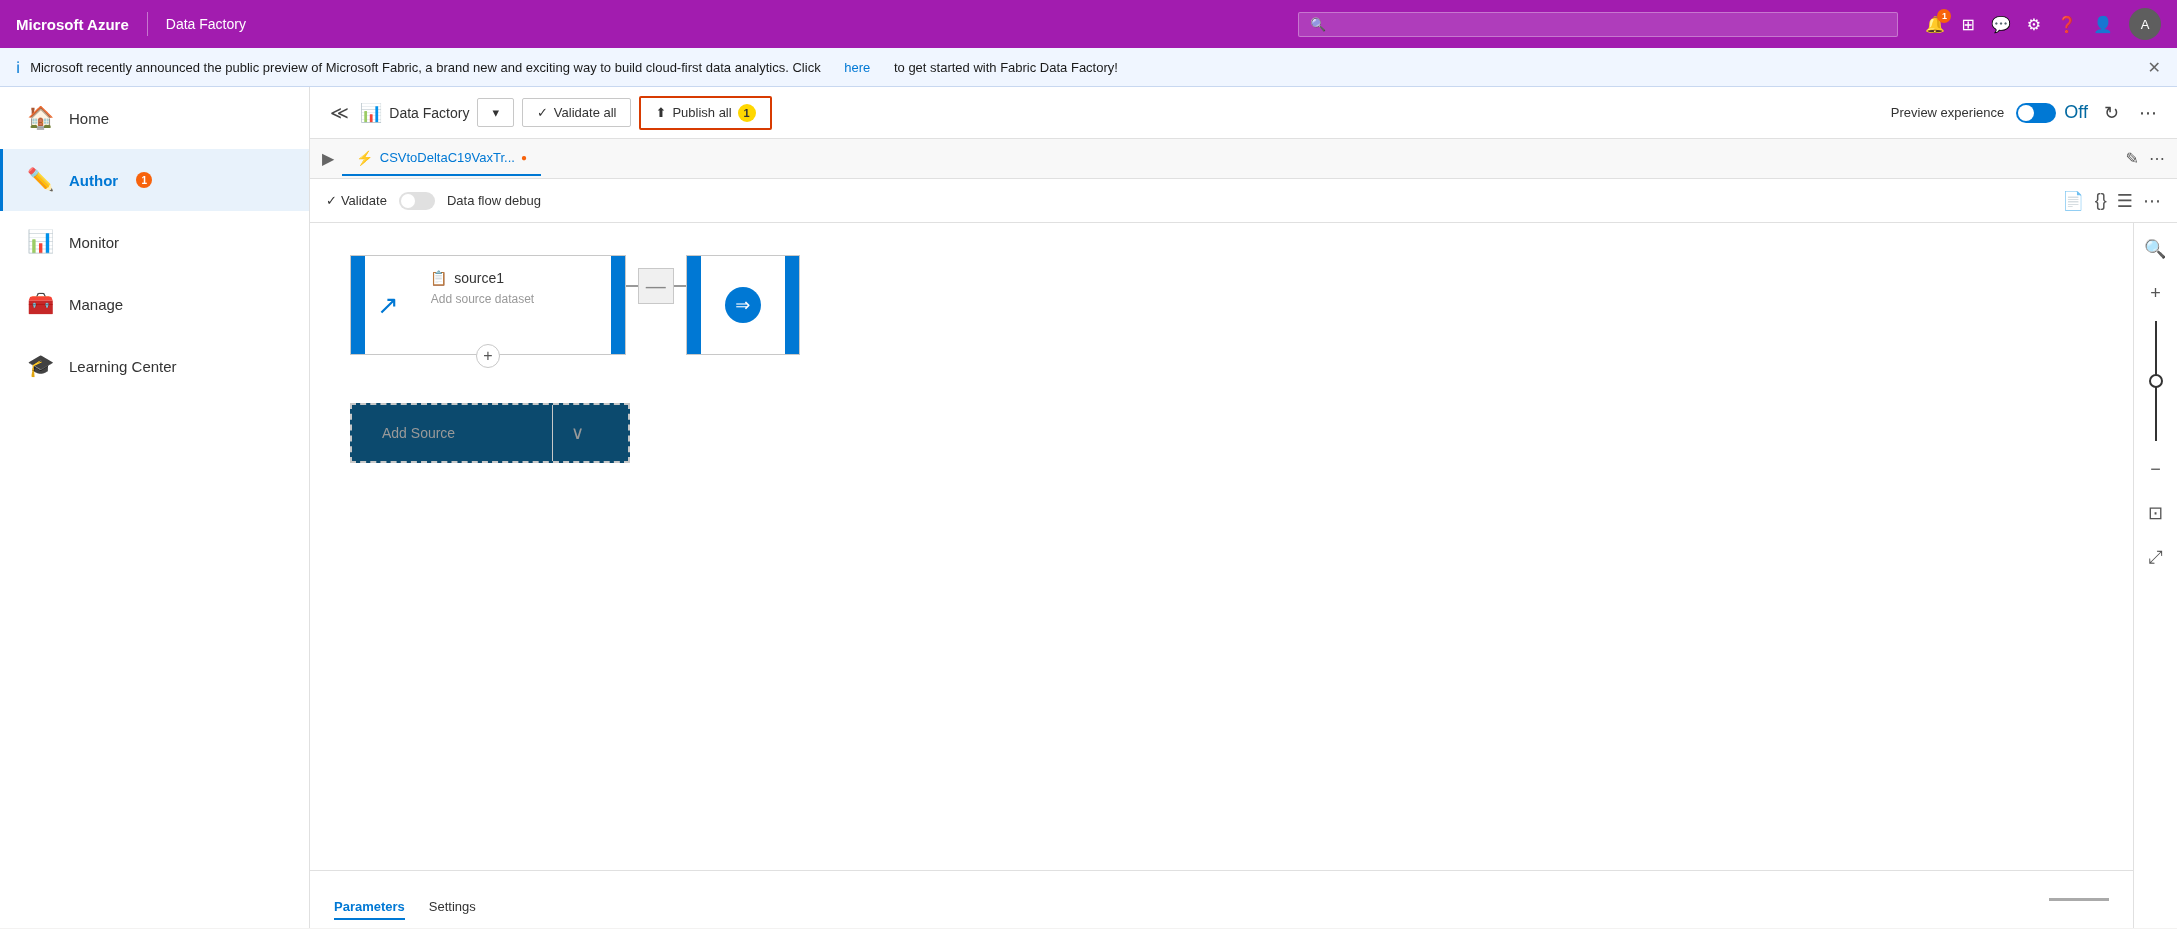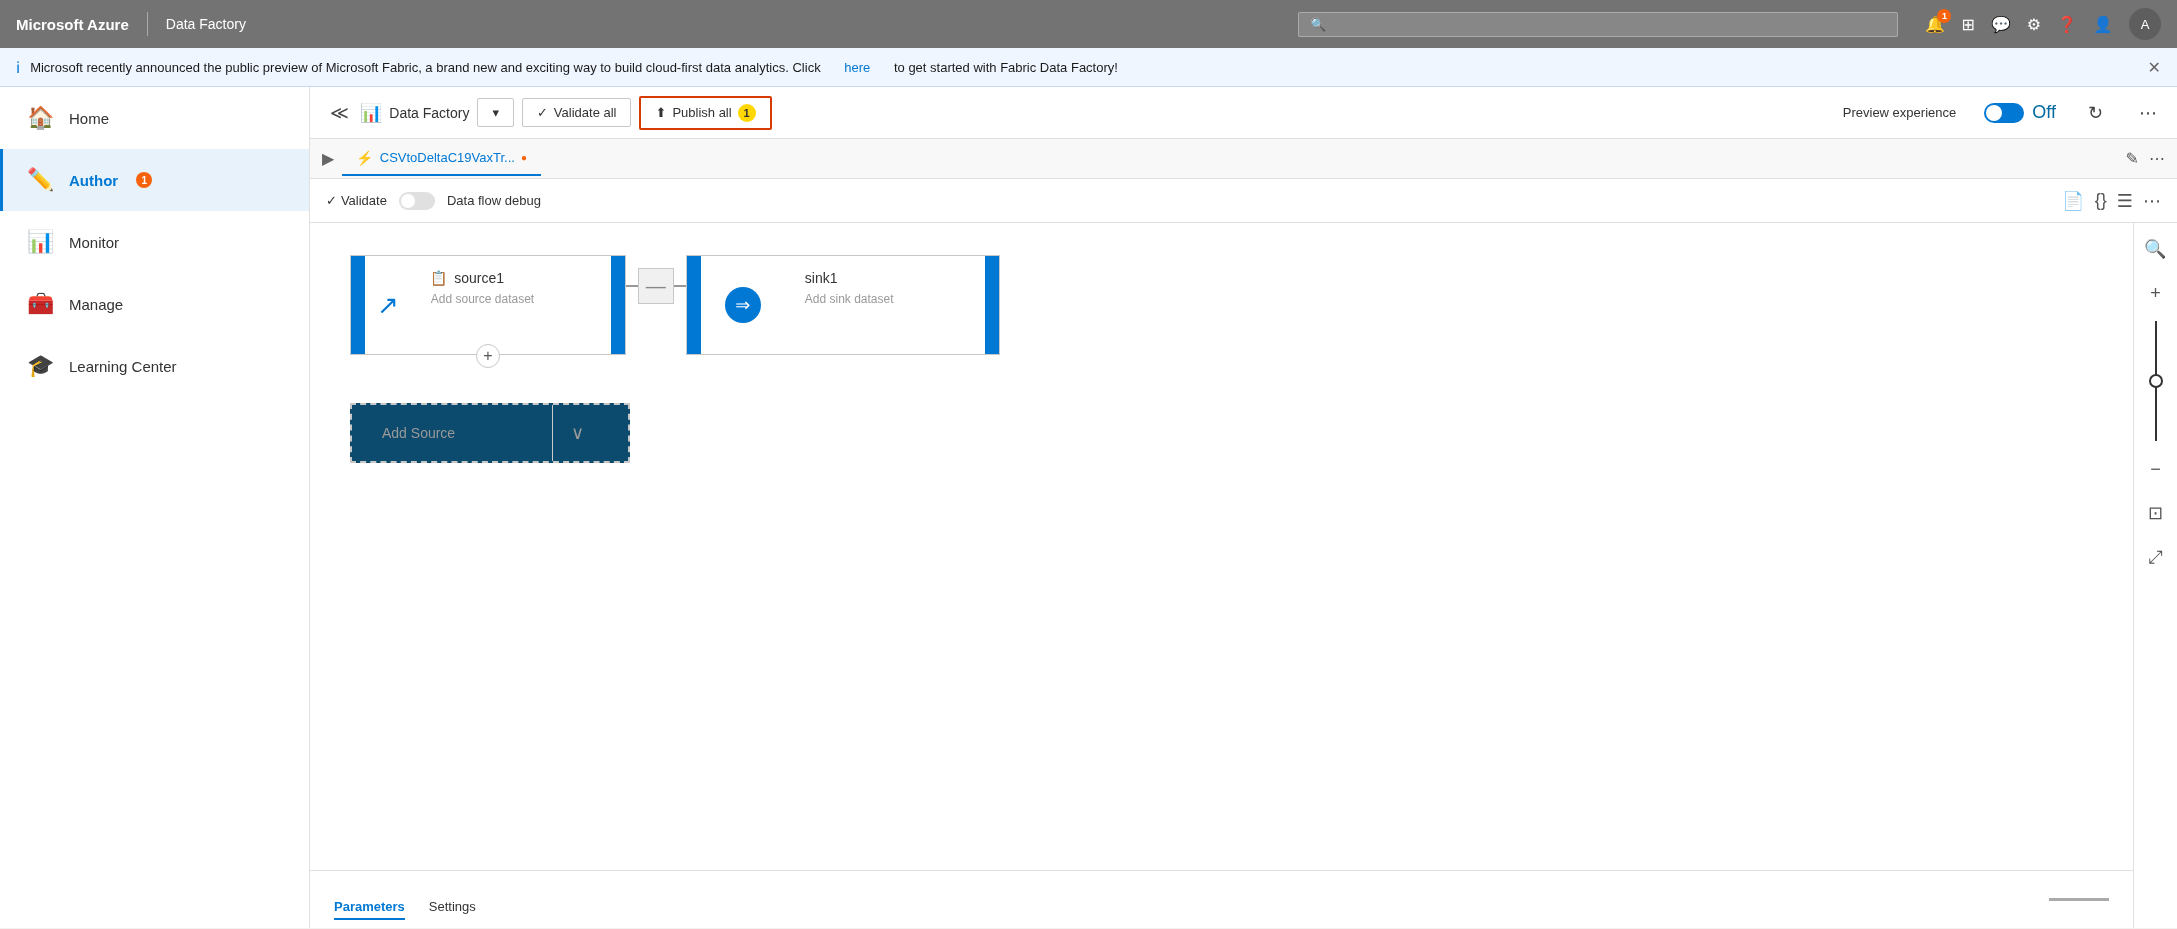--- a/index.html
+++ b/index.html
@@ -10,7 +10,7 @@
     .top-nav {
       display: flex;
       align-items: center;
-      background: #737373;
+      background: #a21caf;
       height: 48px;
       padding: 0 16px;
       gap: 12px;

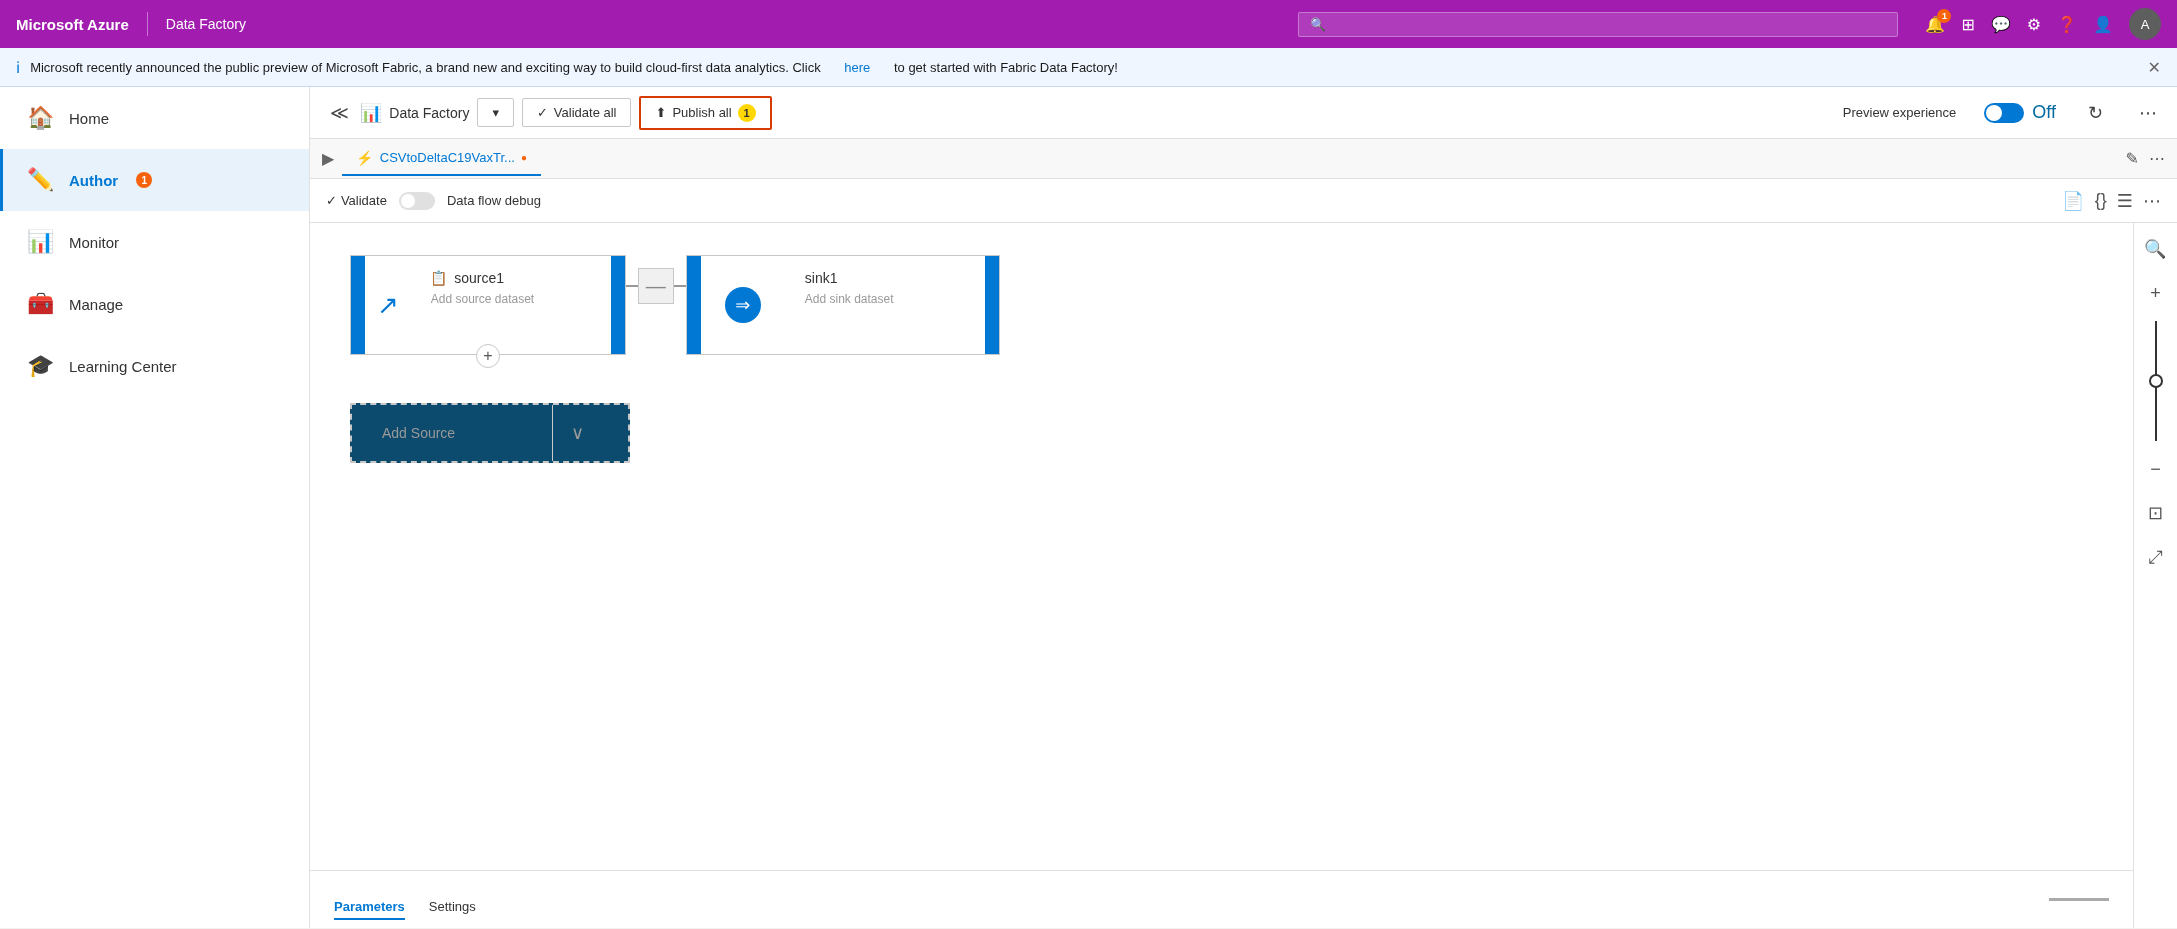--- a/index.html
+++ b/index.html
@@ -243,7 +243,7 @@
       margin-left: auto;
       display: flex;
       align-items: center;
-      gap: 28px;
+      gap: 12px;
     }
     .preview-label { font-size: 13px; color: #333; }
     .toggle-switch {

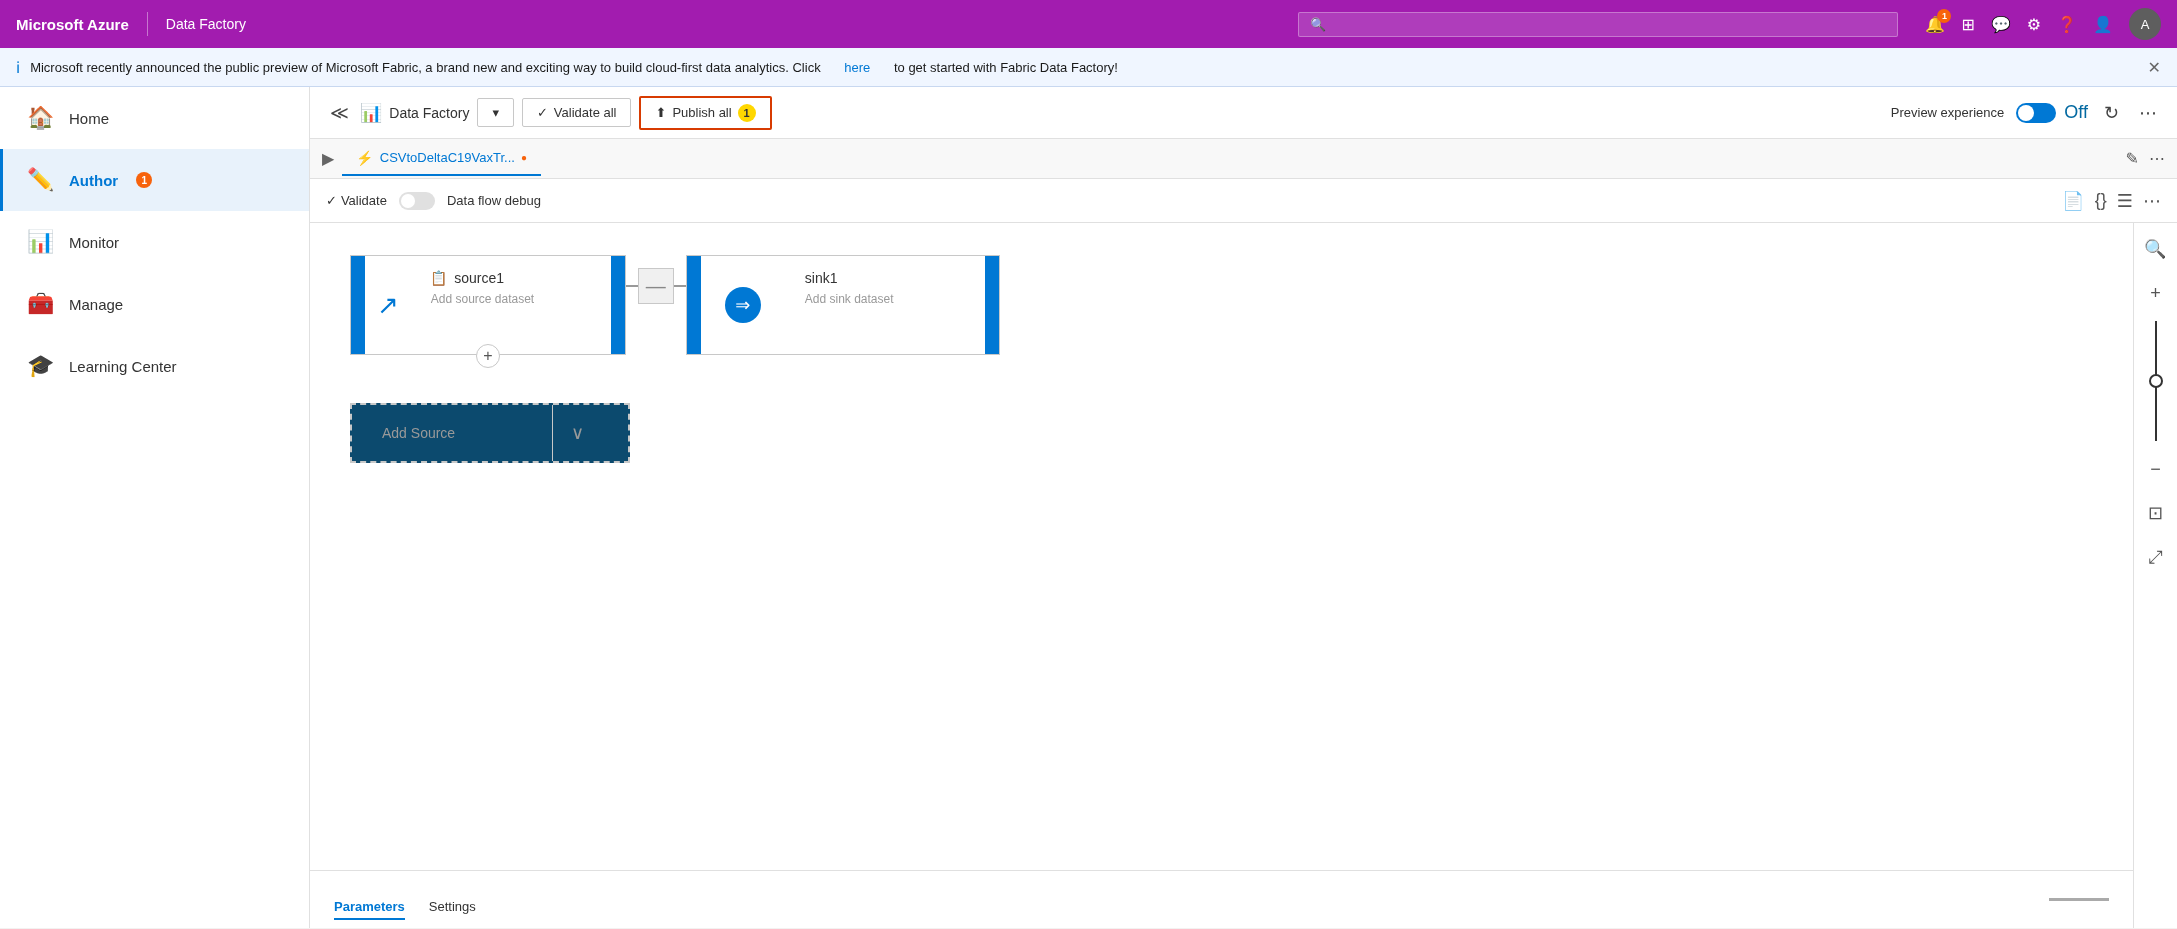--- a/index.html
+++ b/index.html
@@ -744,12 +744,6 @@
                 <span style="color:white;">⇒</span>
               </div>
             </div>
-            <div class="node-content">
-              <div class="node-title">
-                <span>sink1</span>
-              </div>
-              <div class="node-subtitle">Add sink dataset</div>
-            </div>
             <div class="node-blue-bar" style="background:#0078d4;border:none;"></div>
           </div>
         </div>

